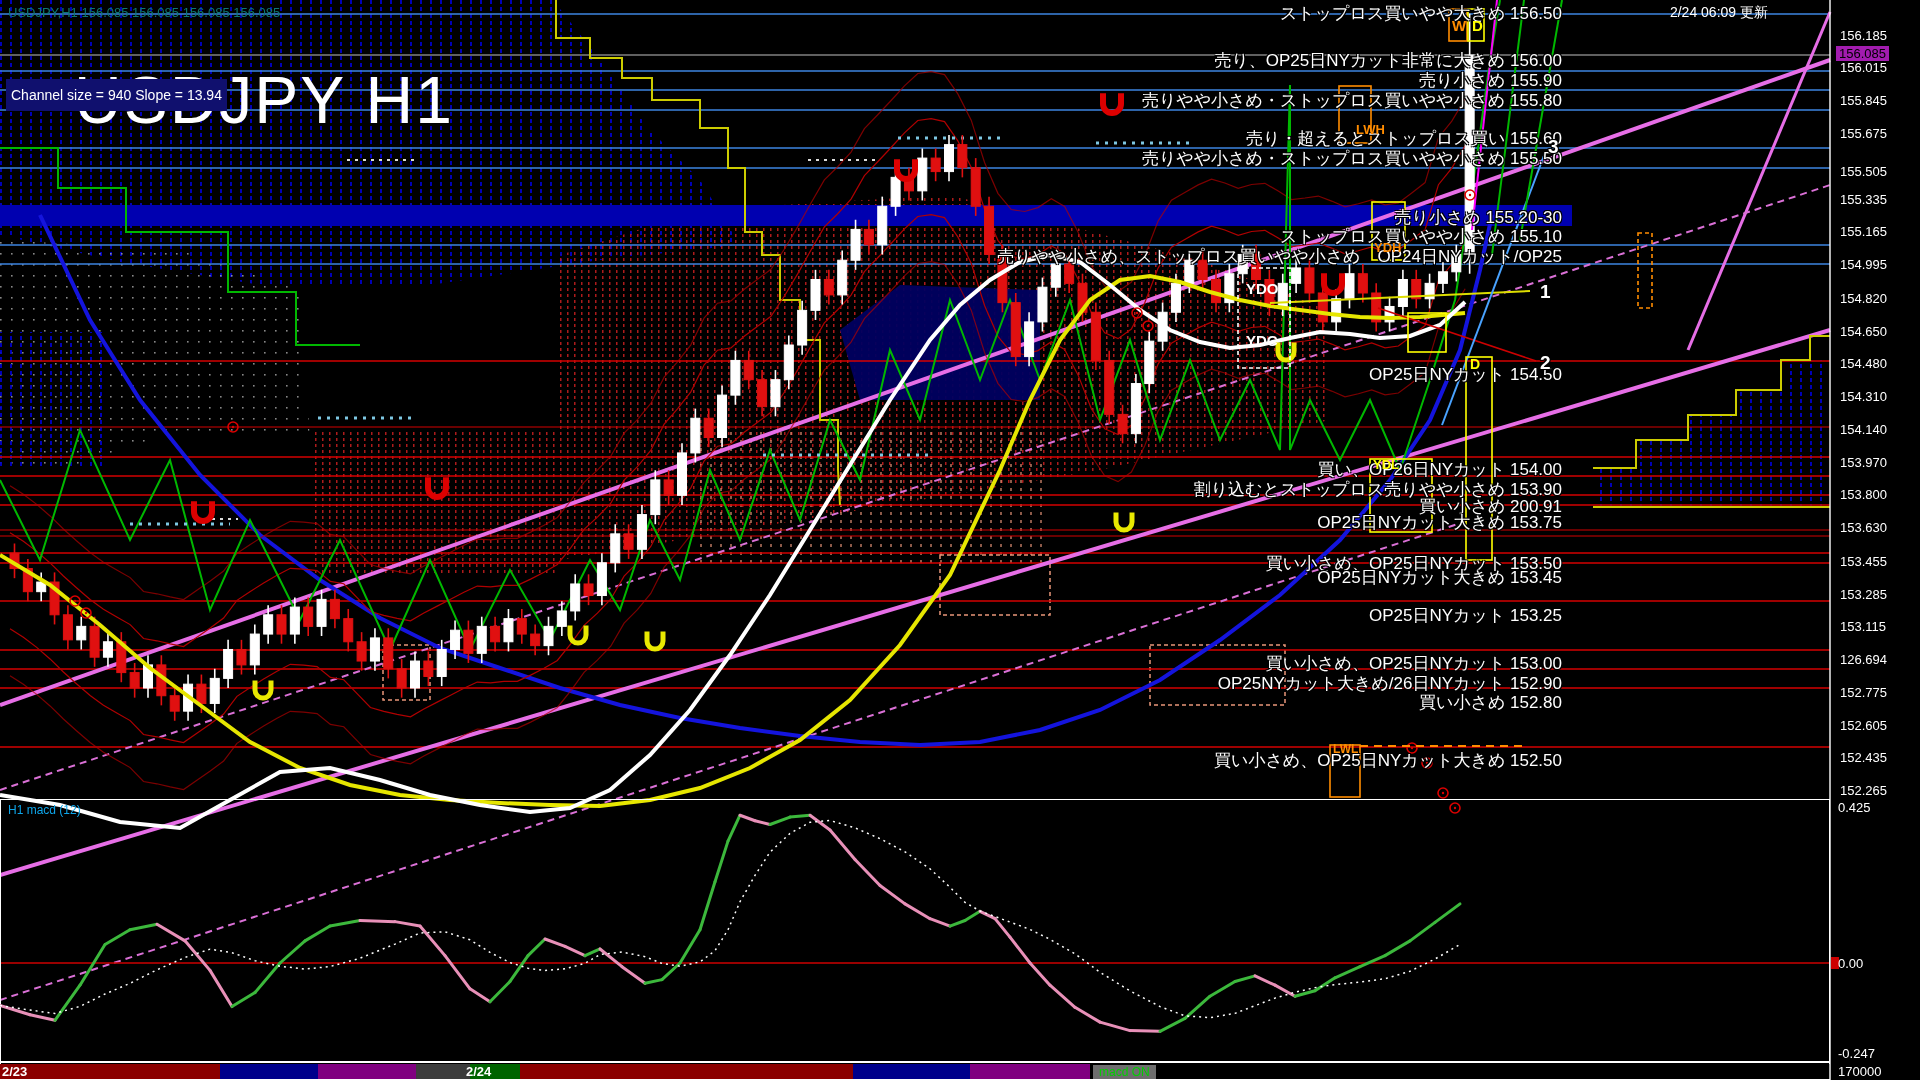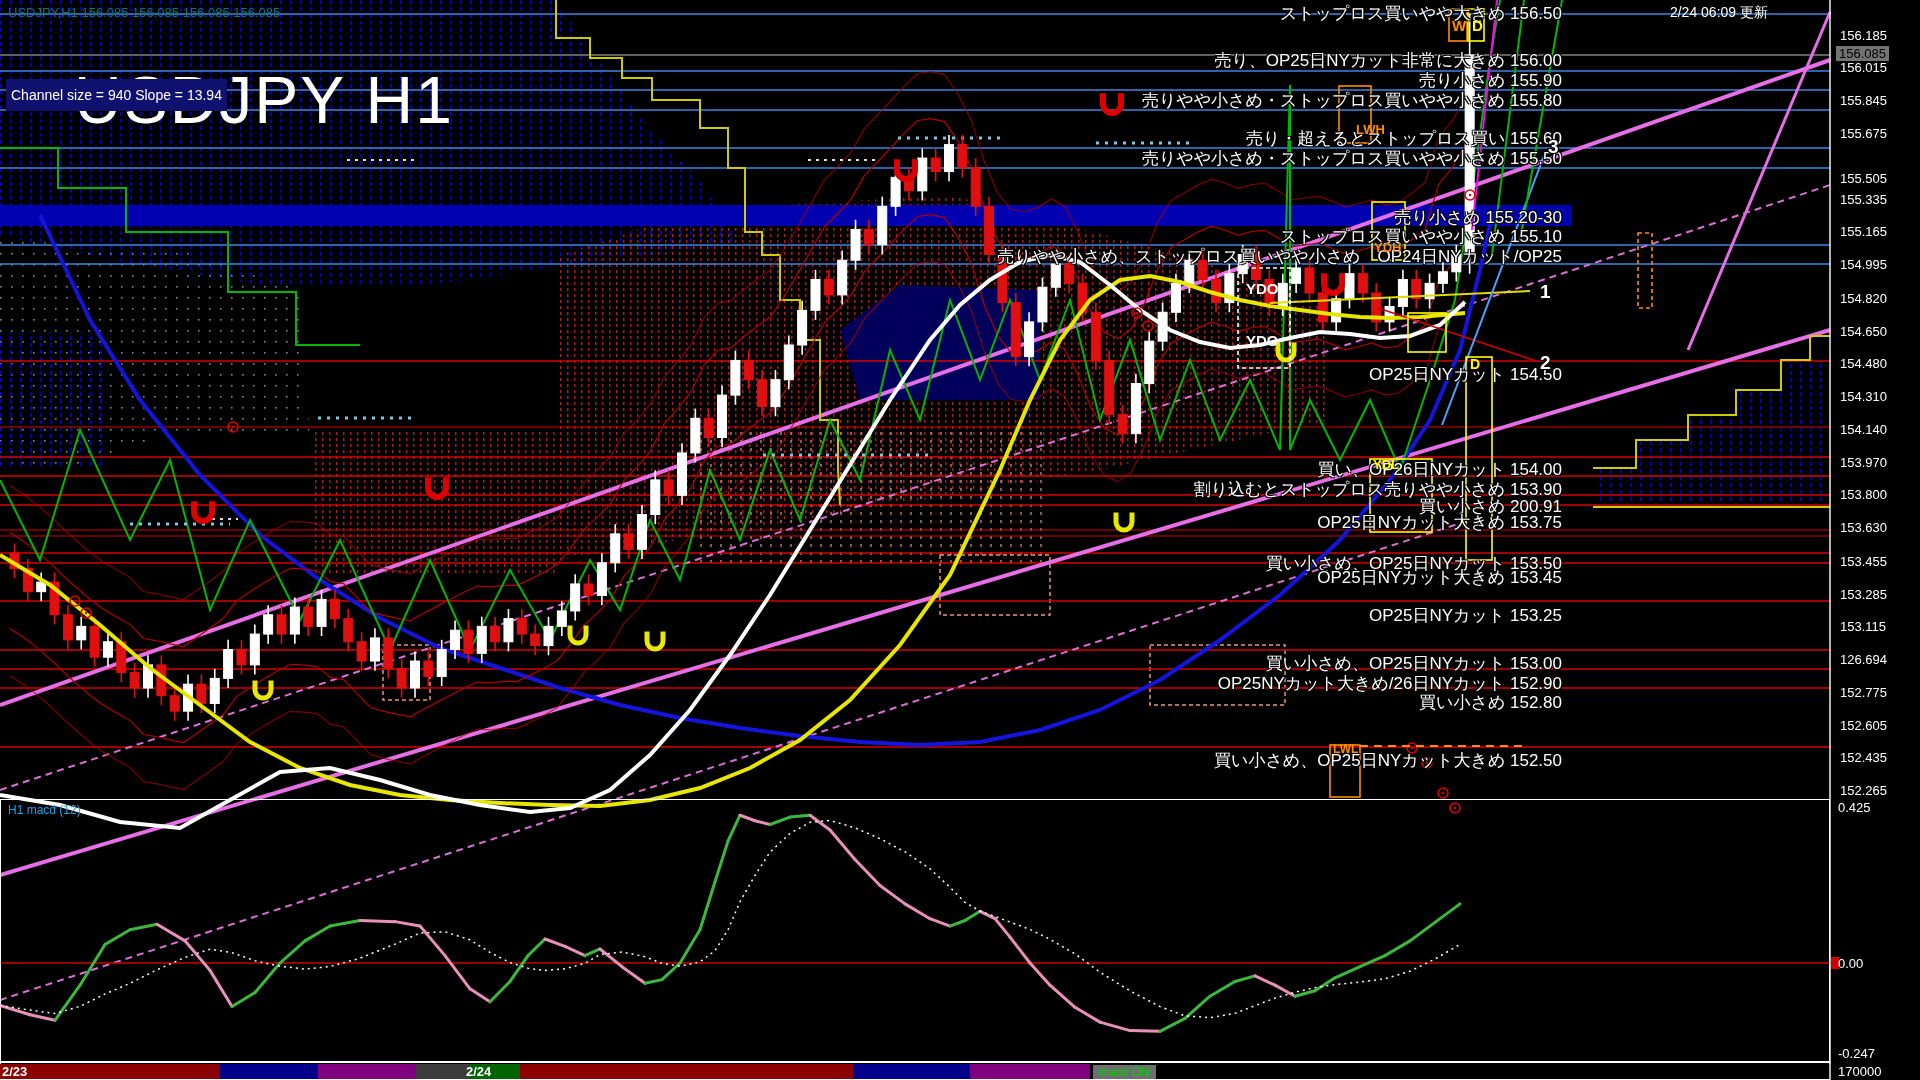--- a/index.html
+++ b/index.html
@@ -17,7 +17,7 @@
   #macdon{left:1093px;top:1065px;font-size:12px;color:#00d000;background:#6e6e6e;padding:0 6px;}
   #vol{left:1838px;top:1064px;font-size:13px;color:#fff;}
   .tick{position:absolute;left:1840px;font-size:13px;color:#fff;}
-  .tick.cur{background:#737373;color:#000;padding:0 3px;left:1836px;}
+  .tick.cur{background:#a21caf;color:#000;padding:0 3px;left:1836px;}
   .mtick{position:absolute;left:1838px;font-size:13px;color:#fff;}
   .ann{position:absolute;right:358px;font-size:17px;}
   .num{position:absolute;font-size:19px;font-weight:bold;}

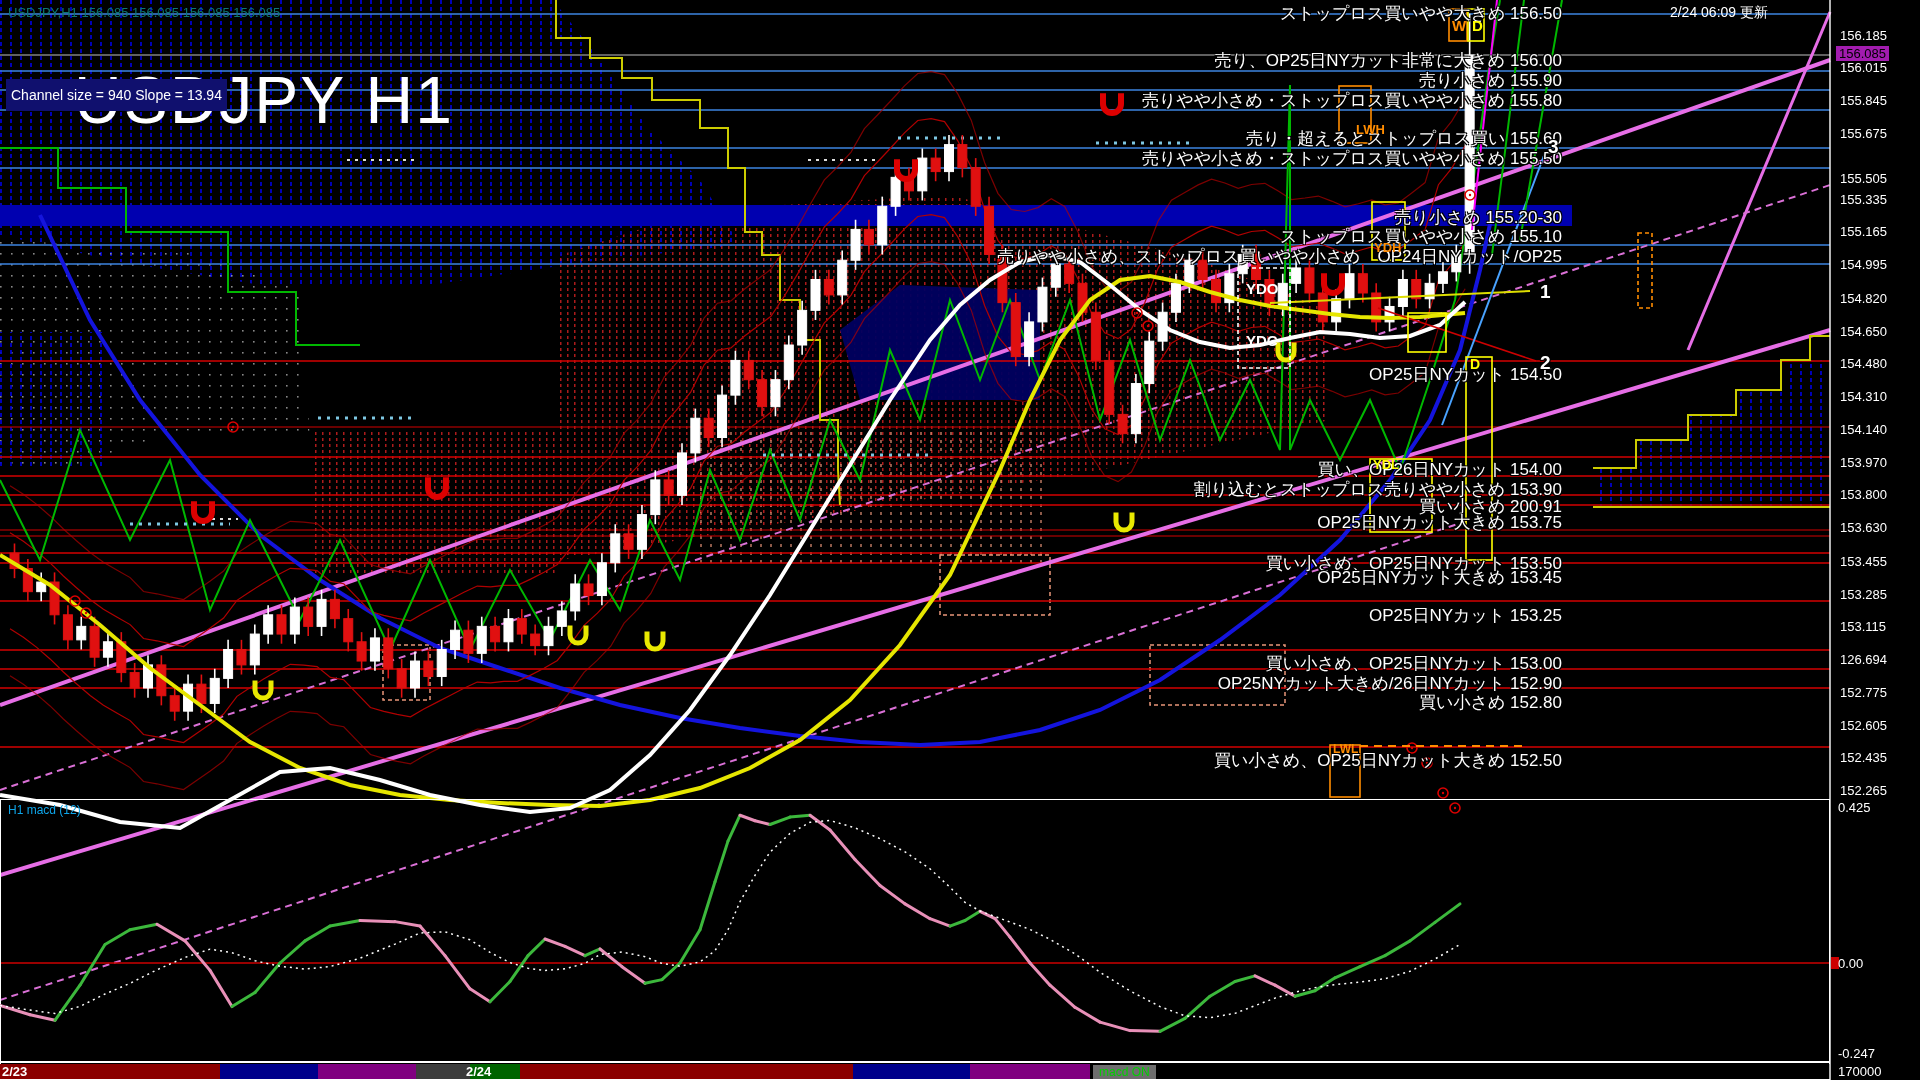--- a/index.html
+++ b/index.html
@@ -468,7 +468,7 @@
       <div class="tick" style="top: 60.489px;">156.015</div>
       <div class="tick" style="top: 93.248px;">155.845</div>
       <div class="tick" style="top: 126.007px;">155.675</div>
-      <div class="tick" style="top: 171px;">155.505</div>
+      <div class="tick" style="top: 164px;">155.505</div>
       <div class="tick" style="top: 191.525px;">155.335</div>
       <div class="tick" style="top: 224.284px;">155.165</div>
       <div class="tick" style="top: 257.043px;">154.995</div>

